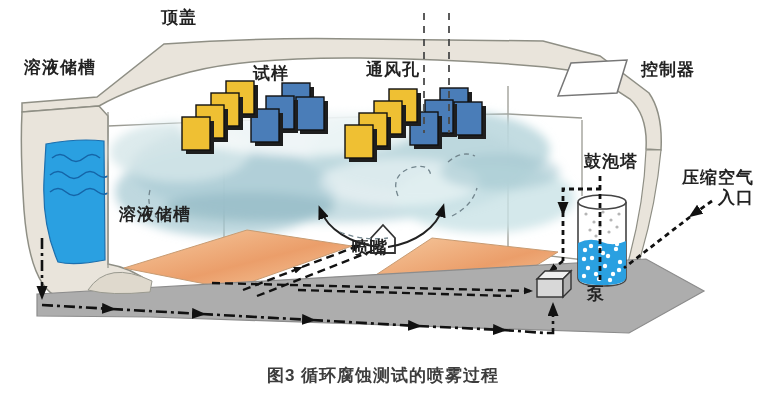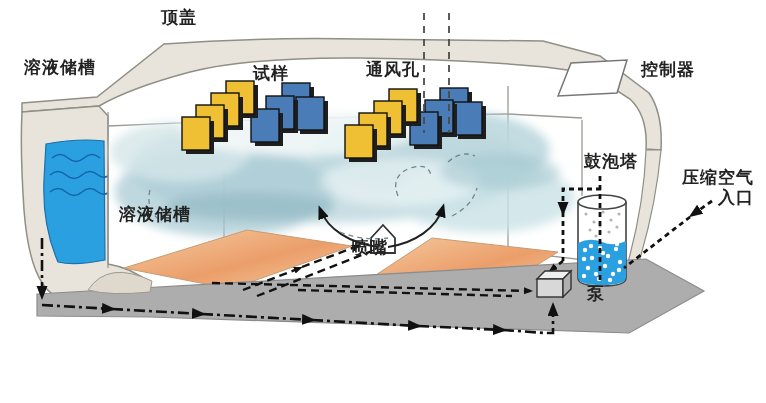--- a/index.html
+++ b/index.html
@@ -245,6 +245,7 @@
   <div class="lbl" style="left:119px;top:205px;">溶液储槽</div>
   <div class="lbl" style="left:587px;top:284px;">泵</div>
 
+  <div class="caption">图3 循环腐蚀测试的喷雾过程</div>
 </div>
 
 </body></html>

